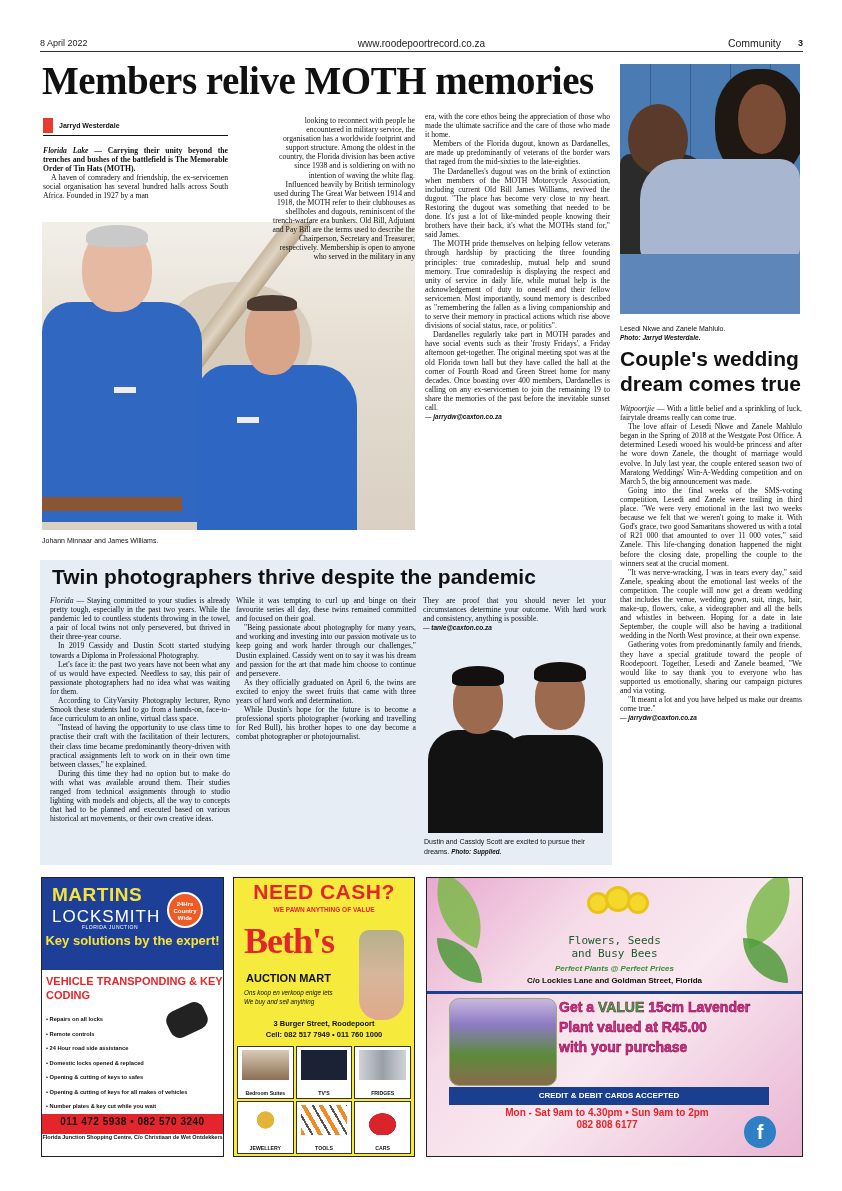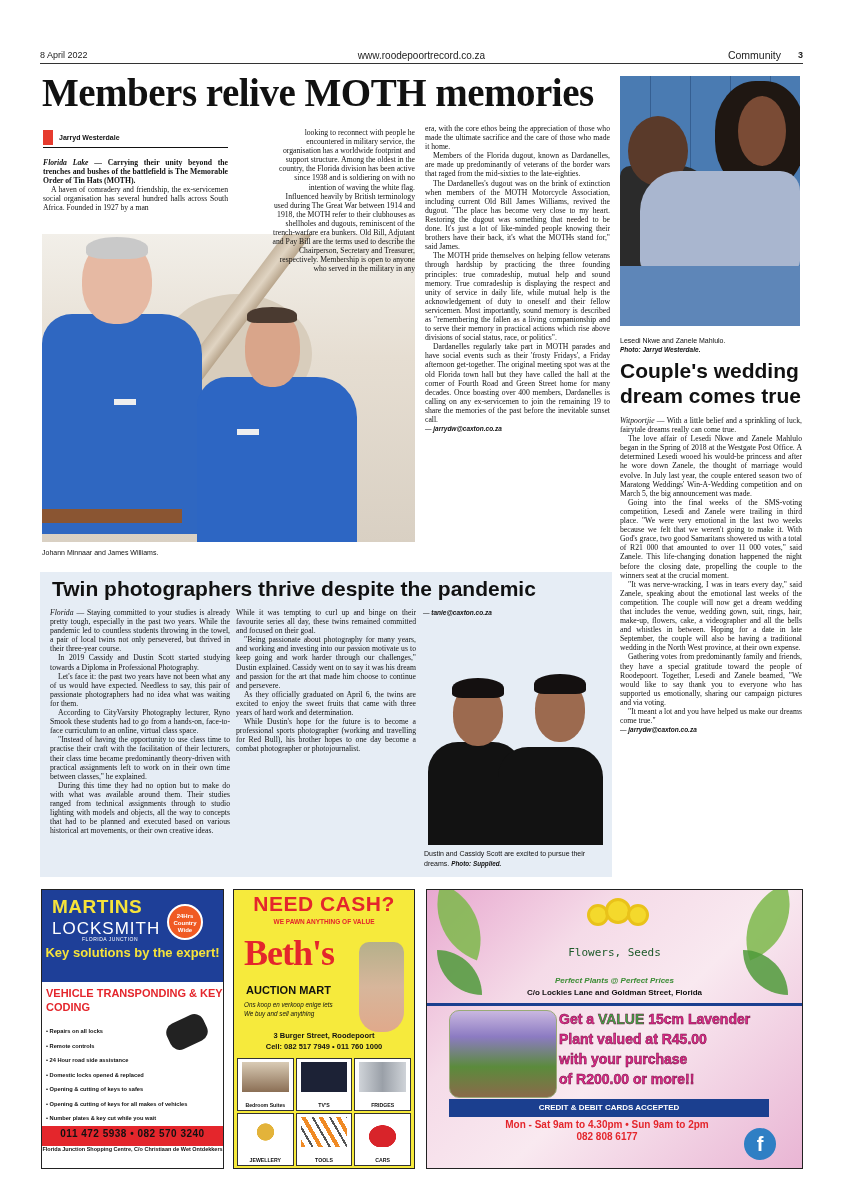--- a/index.html
+++ b/index.html
@@ -4,7 +4,7 @@
 <style>
   * { box-sizing: border-box; margin: 0; padding: 0; }
   body { width: 842px; height: 1191px; background: #ffffff; position: relative; overflow: hidden; font-family: "Liberation Serif", serif; color: #111; }
-  .abs { position: absolute; margin-top: 12px; }
+  .abs { position: absolute; }
   .folio { top: 38px; left: 40px; width: 763px; height: 14px; font-family: "Liberation Sans", sans-serif; font-size: 9px; color: #222; }
   .folio .date { position: absolute; left: 0; top: 0; }
   .folio .url { position: absolute; left: 0; right: 0; text-align: center; top: 0; font-size: 10px; }

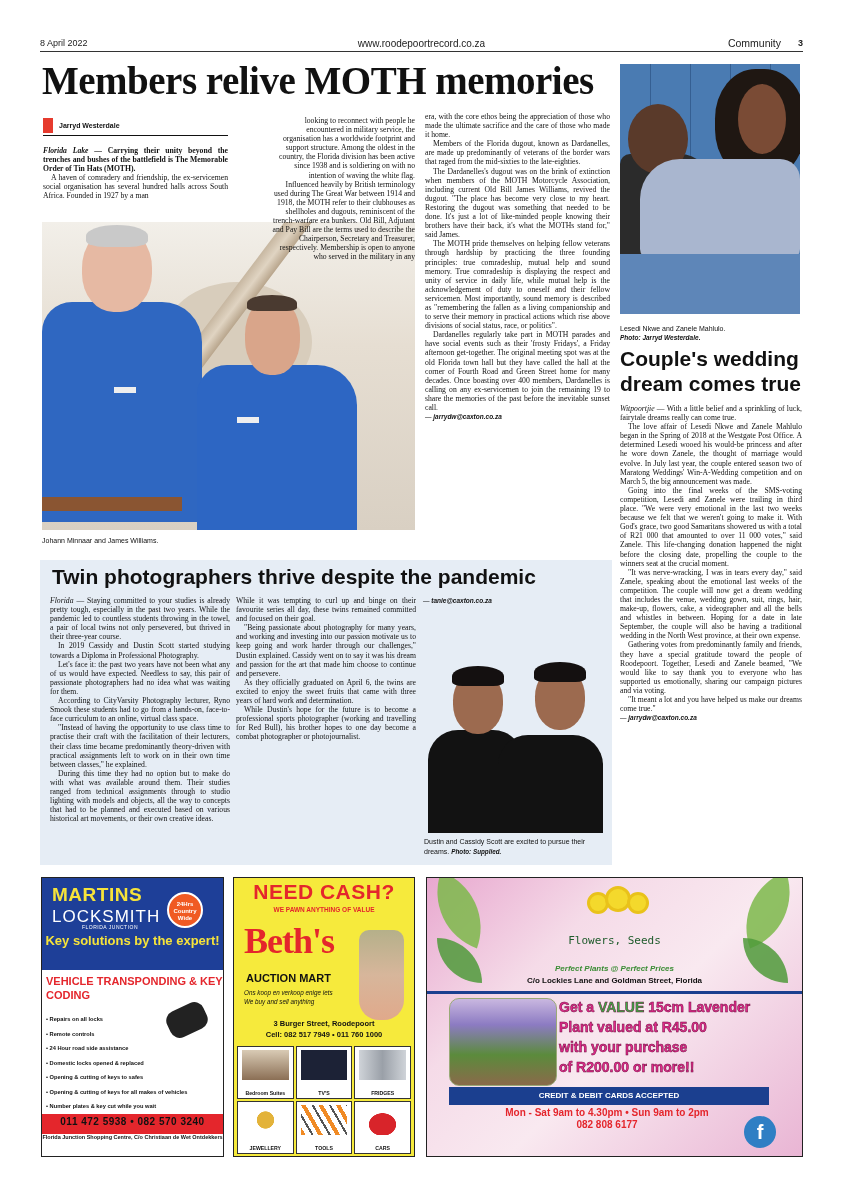--- a/index.html
+++ b/index.html
@@ -203,6 +203,7 @@
 </div>
 
 <div class="abs col" style="top:596px;left:423px;width:183px;">
+  <p class="first">They are proof that you should never let your circumstances determine your outcome. With hard work and consistency, anything is possible.</p>
   <p class="first"><span class="sig">— tanie@caxton.co.za</span></p>
 </div>
 

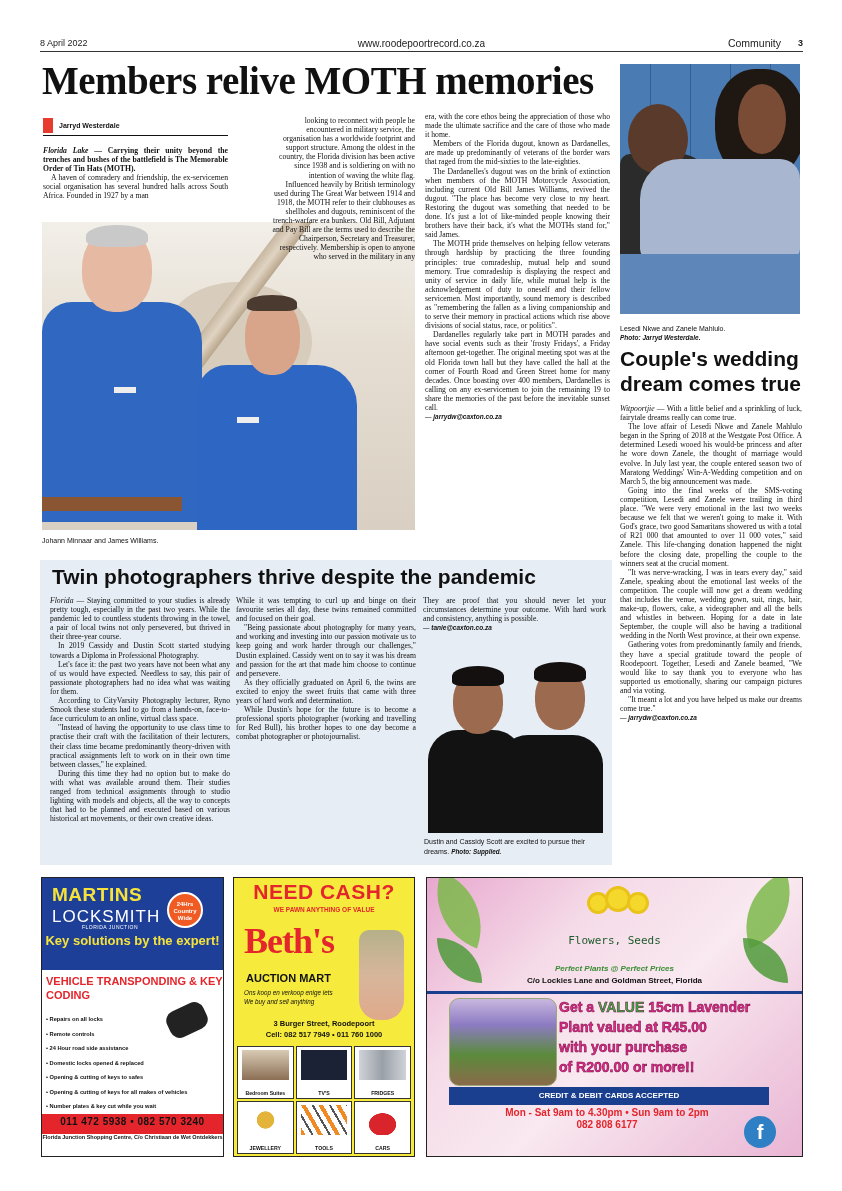--- a/index.html
+++ b/index.html
@@ -298,6 +298,7 @@
   <div class="fl-sun" style="left:200px;top:14px;"></div>
   <div class="fl-name">
     <div>Flowers, Seeds</div>
+    <div>and Busy Bees</div>
   </div>
   <div class="fl-slogan">Perfect Plants @ Perfect Prices</div>
   <div class="fl-addr">C/o Lockies Lane and Goldman Street, Florida</div>

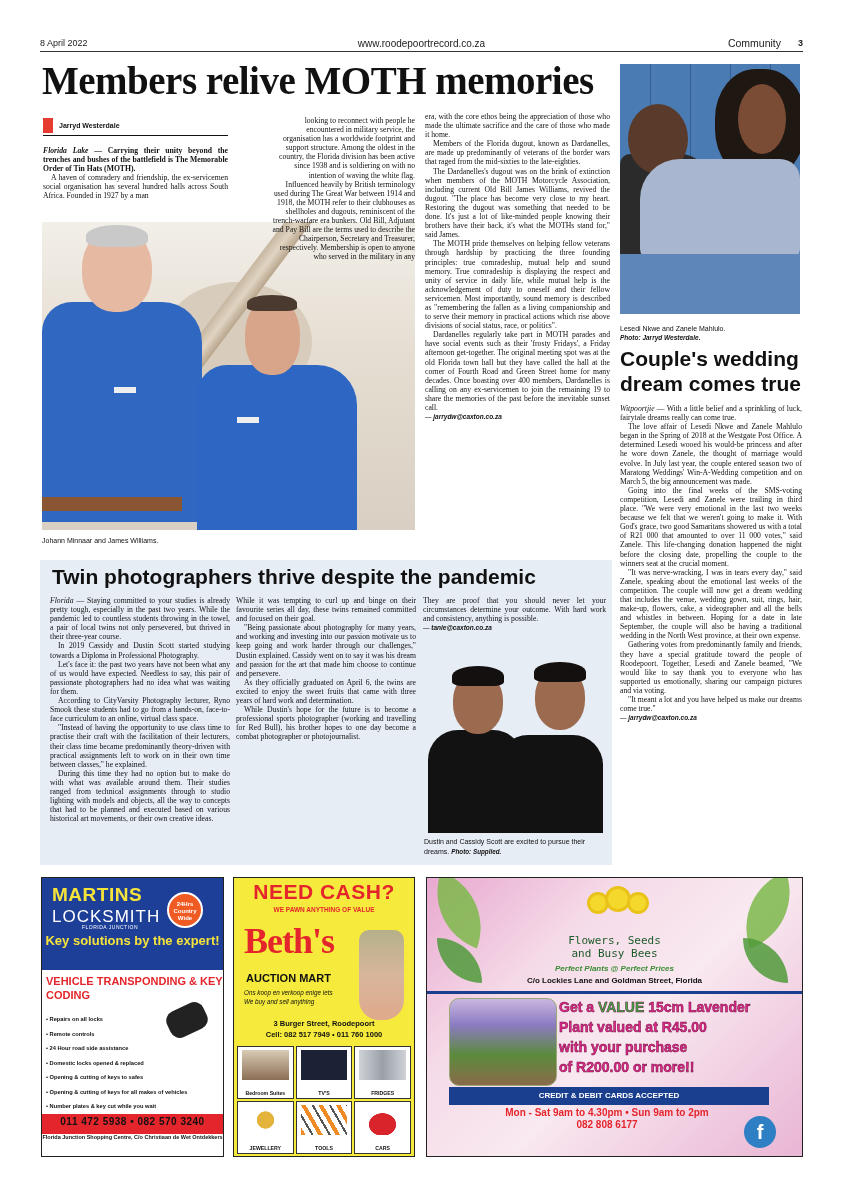--- a/index.html
+++ b/index.html
@@ -308,7 +308,6 @@
     <div><span>Get a </span><span class="free">VALUE</span><span> 15cm Lavender</span></div>
     <div>Plant valued at R45.00</div>
     <div>with your purchase</div>
-    <div>of R200.00 or more!!</div>
   </div>
   <div class="fl-cards">CREDIT &amp; DEBIT CARDS ACCEPTED</div>
   <div class="fl-hours">

